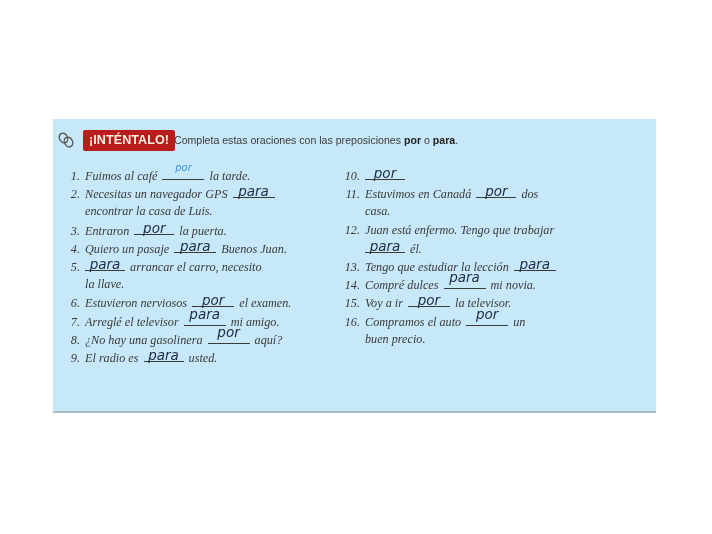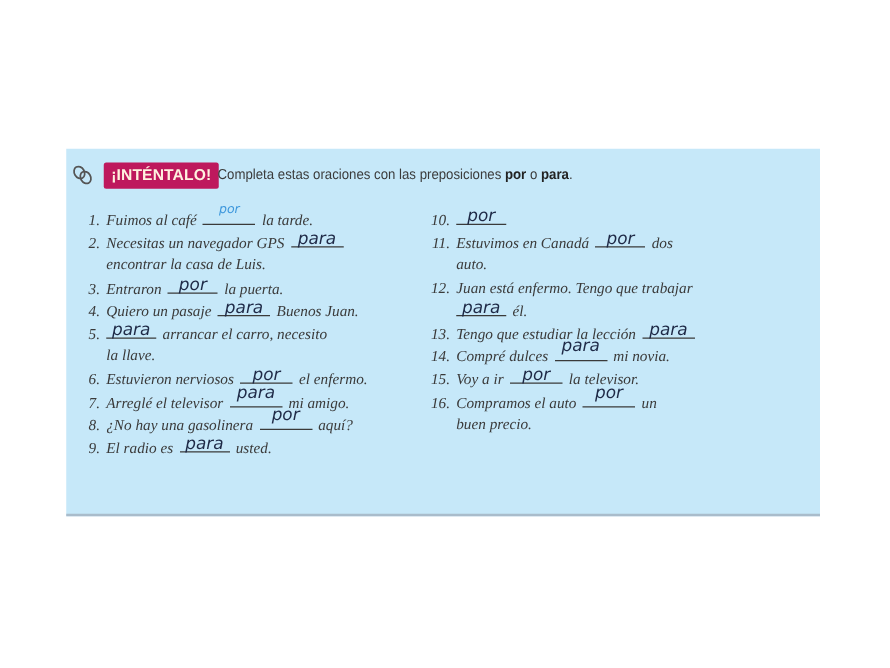--- a/index.html
+++ b/index.html
@@ -22,7 +22,7 @@
   }
   .badge {
     position: absolute; left: 30px; top: 1px; height: 21px; padding: 0 6px;
-    background: #be185d; color: #fff1df; border-radius: 2px;
+    background: #b91c1c; color: #fff1df; border-radius: 2px;
     font-family: "Liberation Sans", "DejaVu Sans", sans-serif;
     font-weight: bold; font-size: 12.5px; line-height: 21px; letter-spacing: 0.1px;
   }

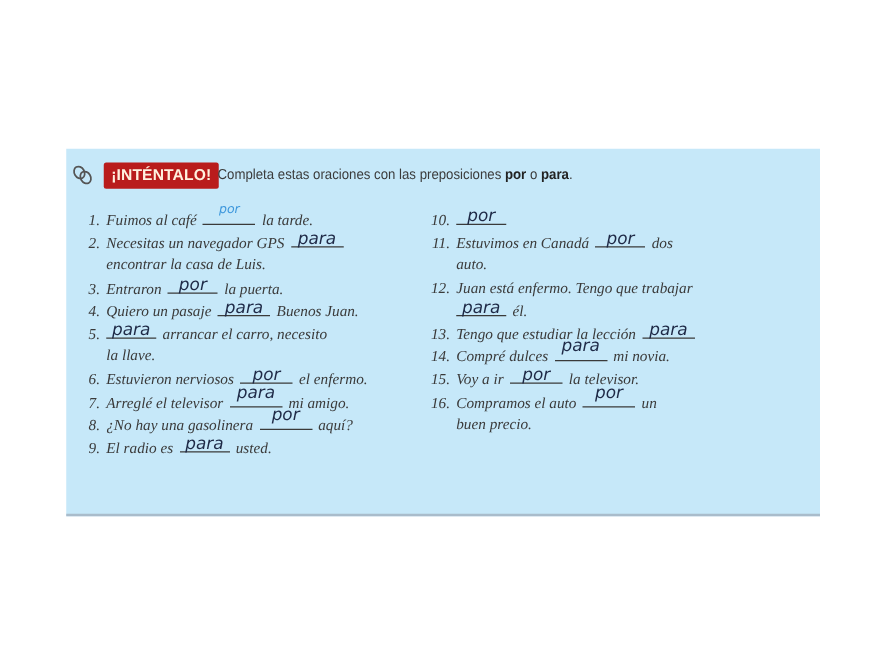--- a/index.html
+++ b/index.html
@@ -98,7 +98,7 @@
     <div class="line"><span class="num">10.</span><span class="blank" style="width:40px;margin-left:0"><span class="ans">por</span></span> </div>
 
     <div class="line"><span class="num">11.</span><span>Estuvimos en Canadá</span> <span class="blank" style="width:40px"><span class="ans">por</span></span> <span>dos</span></div>
-    <div class="line cont">auto.</div>
+    <div class="line cont">casa.</div>
 
     <div class="line"><span class="num">12.</span><span>Juan está enfermo. Tengo que trabajar</span></div>
     <div class="line cont"><span class="blank" style="width:40px;margin-left:0"><span class="ans">para</span></span> <span>él.</span></div>

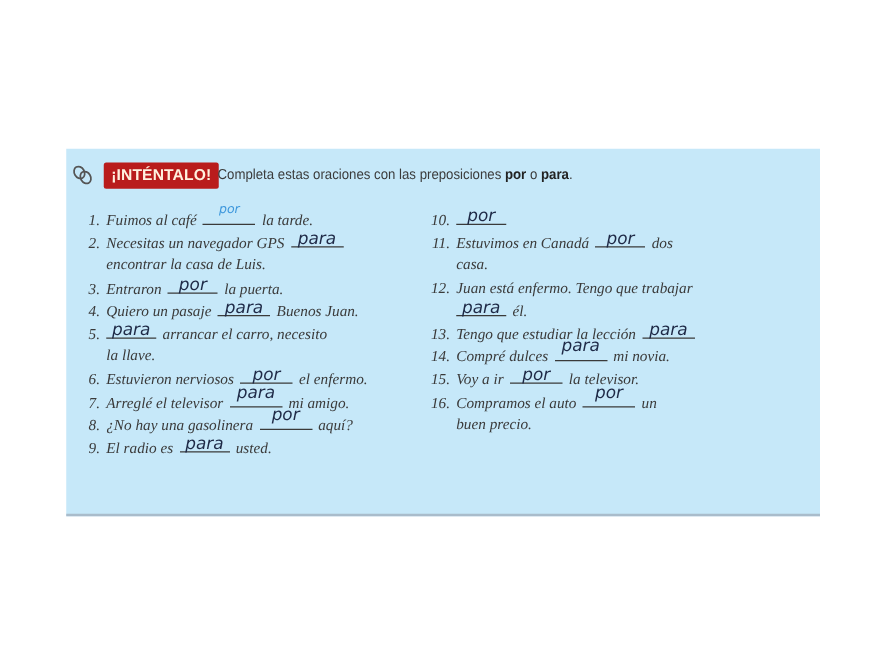--- a/index.html
+++ b/index.html
@@ -84,7 +84,7 @@
     <div class="line"><span class="num">5.</span><span class="blank" style="width:40px;margin-left:0"><span class="ans">para</span></span> <span>arrancar el carro, necesito</span></div>
     <div class="line cont">la llave.</div>
 
-    <div class="line"><span class="num">6.</span><span>Estuvieron nerviosos</span> <span class="blank" style="width:42px"><span class="ans">por</span></span> <span>el enfermo.</span></div>
+    <div class="line"><span class="num">6.</span><span>Estuvieron nerviosos</span> <span class="blank" style="width:42px"><span class="ans">por</span></span> <span>el examen.</span></div>
 
     <div class="line"><span class="num">7.</span><span>Arreglé el televisor</span> <span class="blank" style="width:42px"><span class="ans raised">para</span></span> <span>mi amigo.</span></div>
 

